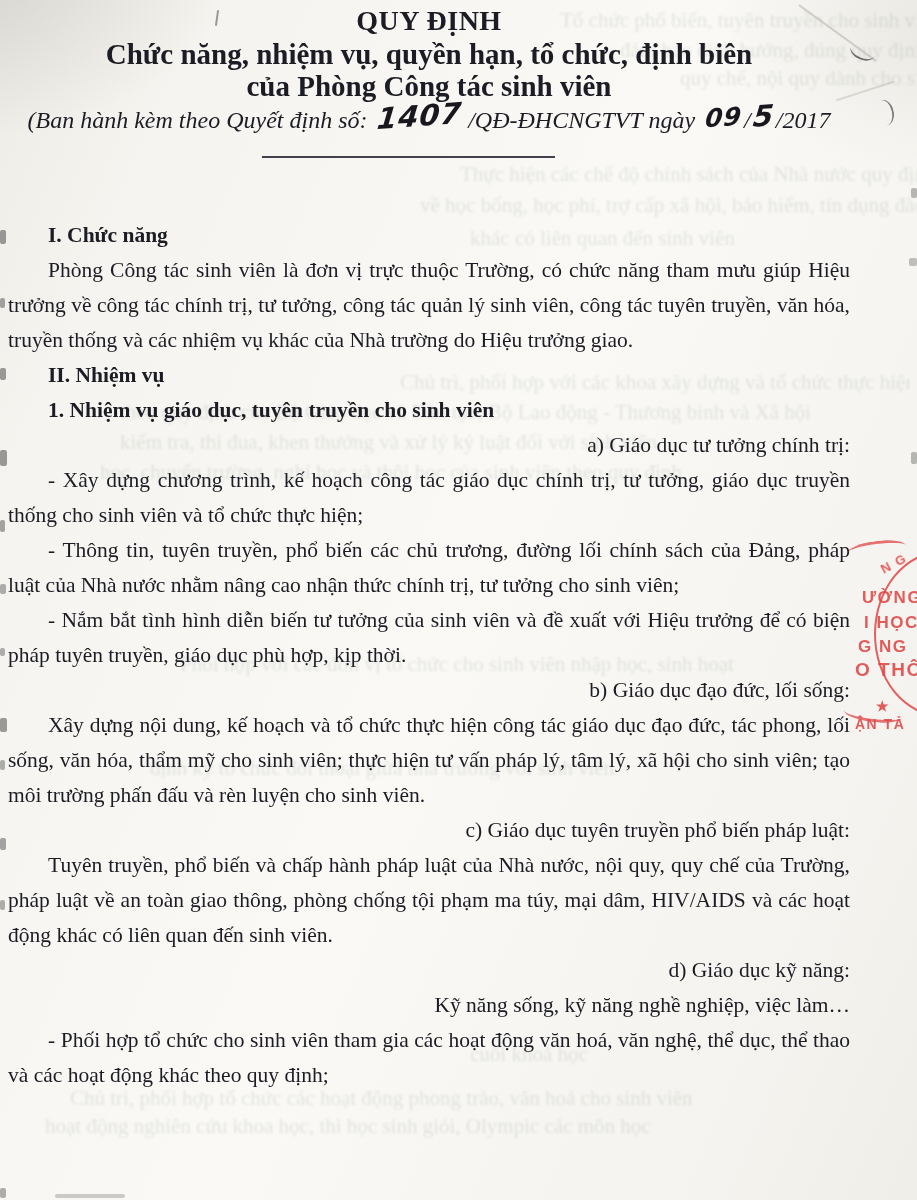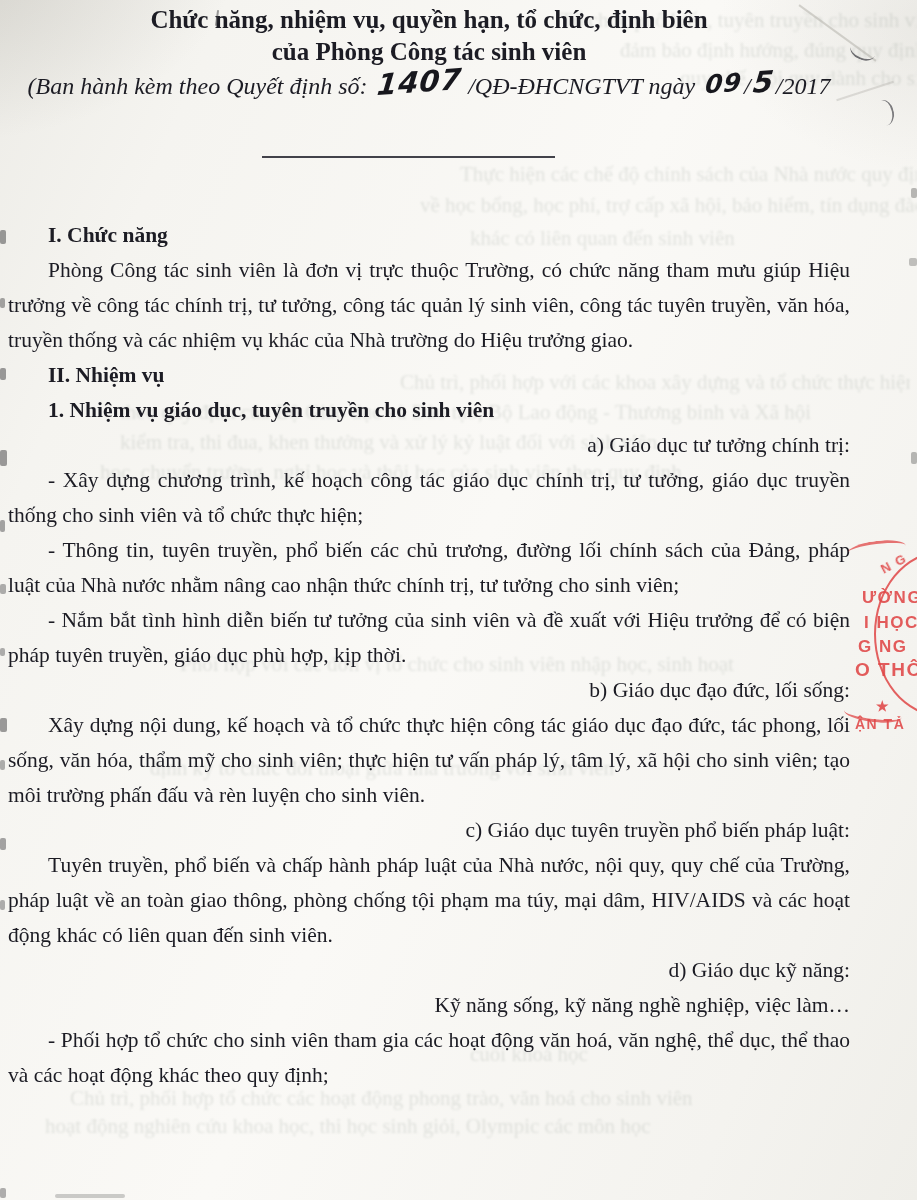--- a/index.html
+++ b/index.html
@@ -98,6 +98,7 @@
   <div class="ghost" style="left:45px;top:1114px;width:840px;">hoạt động nghiên cứu khoa học, thi học sinh giỏi, Olympic các môn học</div>
 
   <div class="header">
+    <div class="title">QUY ĐỊNH</div>
     <div class="subtitle">Chức năng, nhiệm vụ, quyền hạn, tổ chức, định biên</div>
     <div class="subtitle">của Phòng Công tác sinh viên</div>
     <div class="issue">

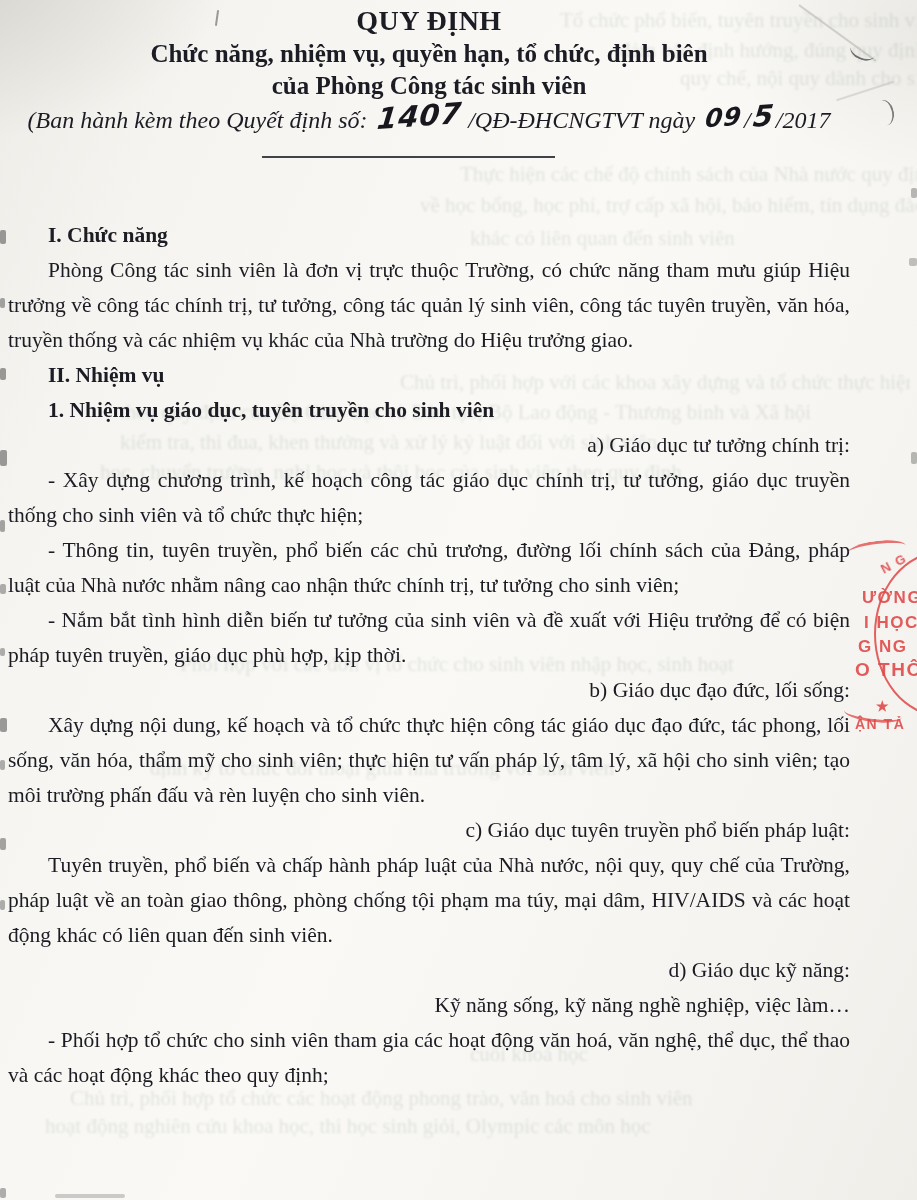--- a/index.html
+++ b/index.html
@@ -19,7 +19,7 @@
   
   .header{position:absolute;left:8px;top:4px;width:842px;text-align:center;}
   .title{font-size:28px;font-weight:bold;line-height:34px;letter-spacing:.5px;}
-  .subtitle{font-size:25px;font-weight:bold;line-height:32px;}
+  .subtitle{font-size:29px;font-weight:bold;line-height:32px;}
   .issue{font-size:24px;font-style:italic;line-height:32px;white-space:nowrap;}
   .issue .seg{font-style:italic;}
   .hw{

